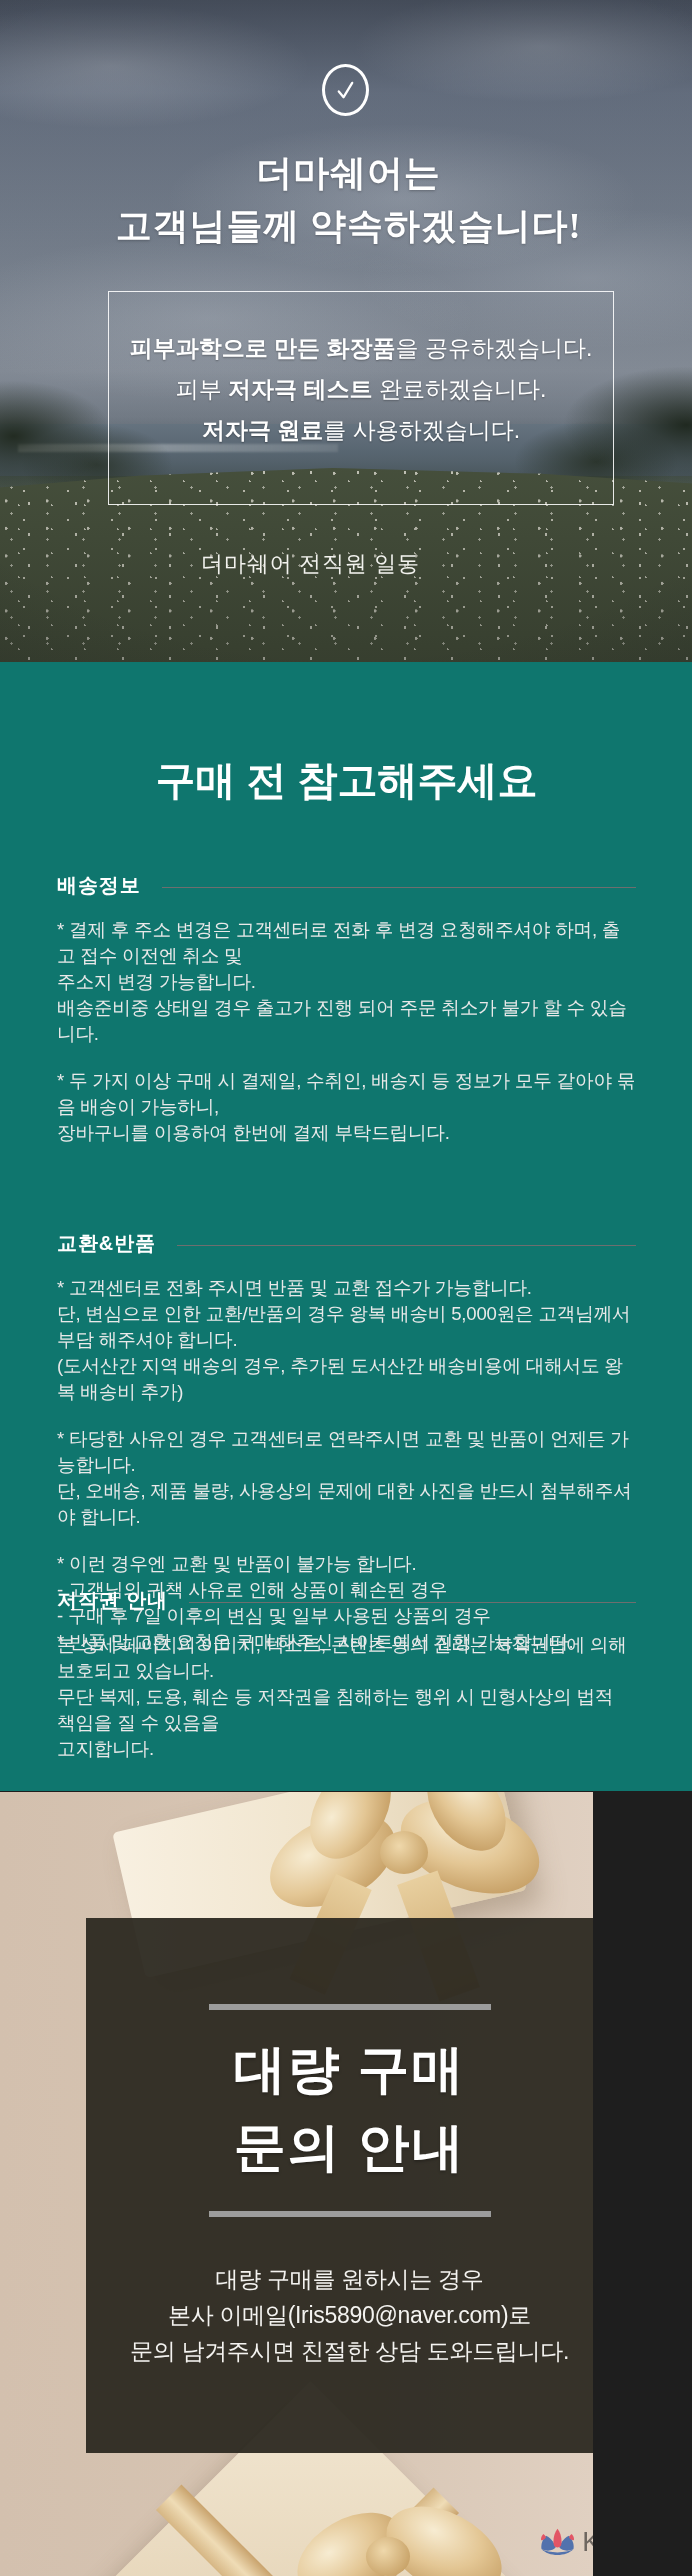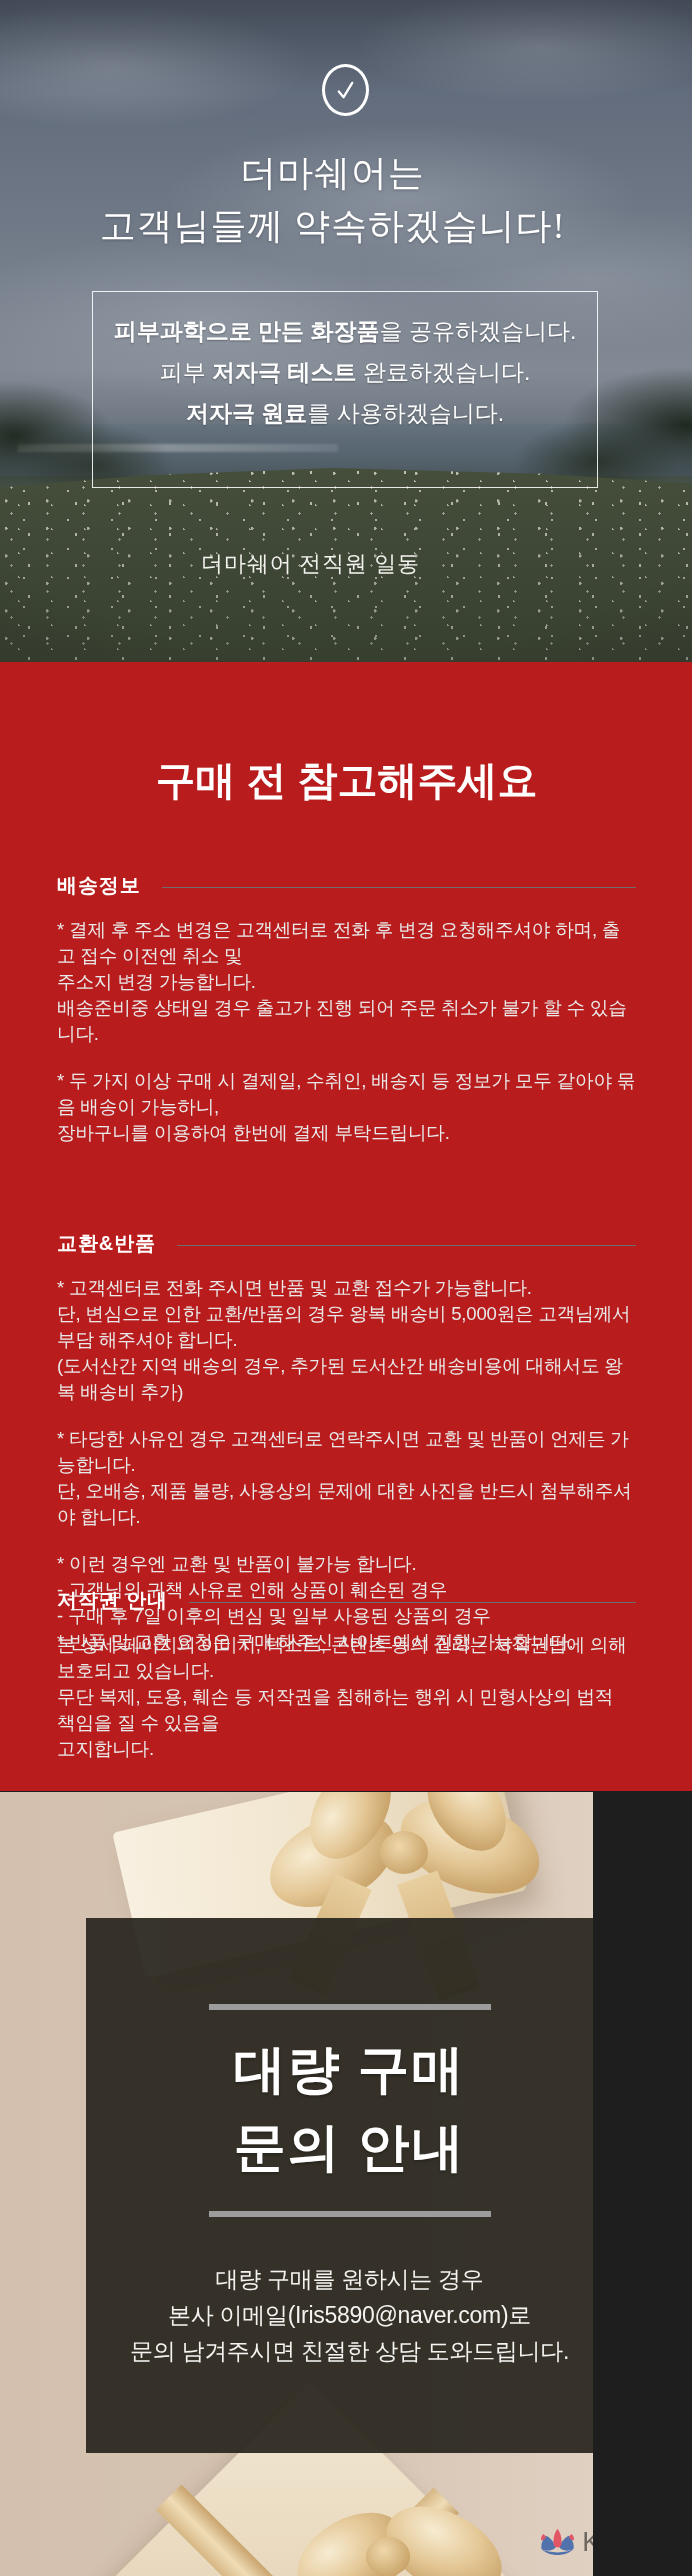--- a/index.html
+++ b/index.html
@@ -44,8 +44,8 @@
     border-radius:50%;display:flex;align-items:center;justify-content:center;}
   .check-circle svg{width:23px;height:23px;margin-top:1.8px;}
 
-  .hero-title{position:absolute;left:0;width:665px;text-align:center;color:#ffffff;
-    font-family:"Liberation Serif","DejaVu Serif",serif;font-size:36px;font-weight:400;letter-spacing:0.9px;
+  .hero-title{position:absolute;left:16px;width:665px;text-align:center;color:#ffffff;
+    font-family:"Liberation Serif","DejaVu Serif",serif;font-size:36px;font-weight:700;letter-spacing:0.9px;
     text-shadow:0 0.9px 2.7px rgba(0,0,0,0.25);}
   .hero-title.l1{top:149px;}
   .hero-title.l2{top:202px;}

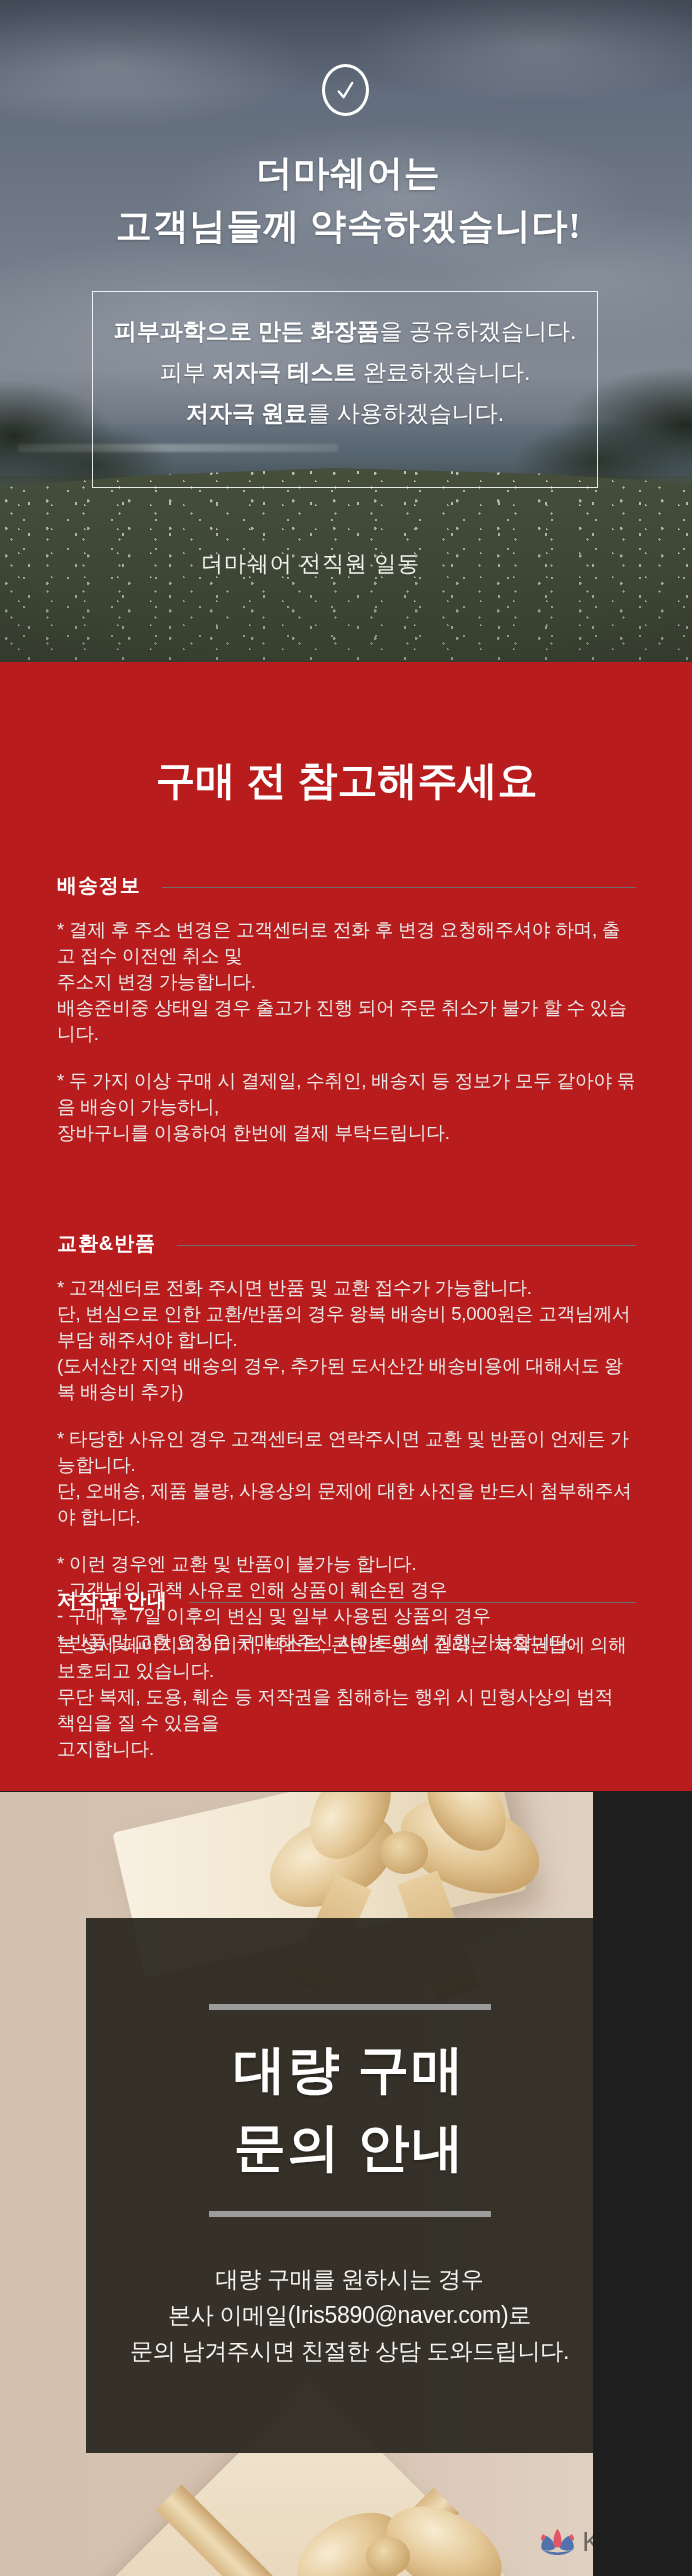--- a/index.html
+++ b/index.html
@@ -50,8 +50,8 @@
   .hero-title.l1{top:149px;}
   .hero-title.l2{top:202px;}
 
-  .promise-box{position:absolute;left:92px;top:291px;width:504px;height:176px;
-    border:1.8px solid rgba(255,255,255,0.88);padding-top:19px;box-sizing:content-box;}
+  .promise-box{position:absolute;left:108px;top:291px;width:504px;height:176px;
+    border:1.8px solid rgba(255,255,255,0.88);padding-top:36px;box-sizing:content-box;}
   .promise-line{width:100%;text-align:center;color:#ffffff;font-size:23px;line-height:41px;
     text-shadow:0 0.9px 1.8px rgba(0,0,0,0.3);}
   .promise-line .b{font-weight:700;}

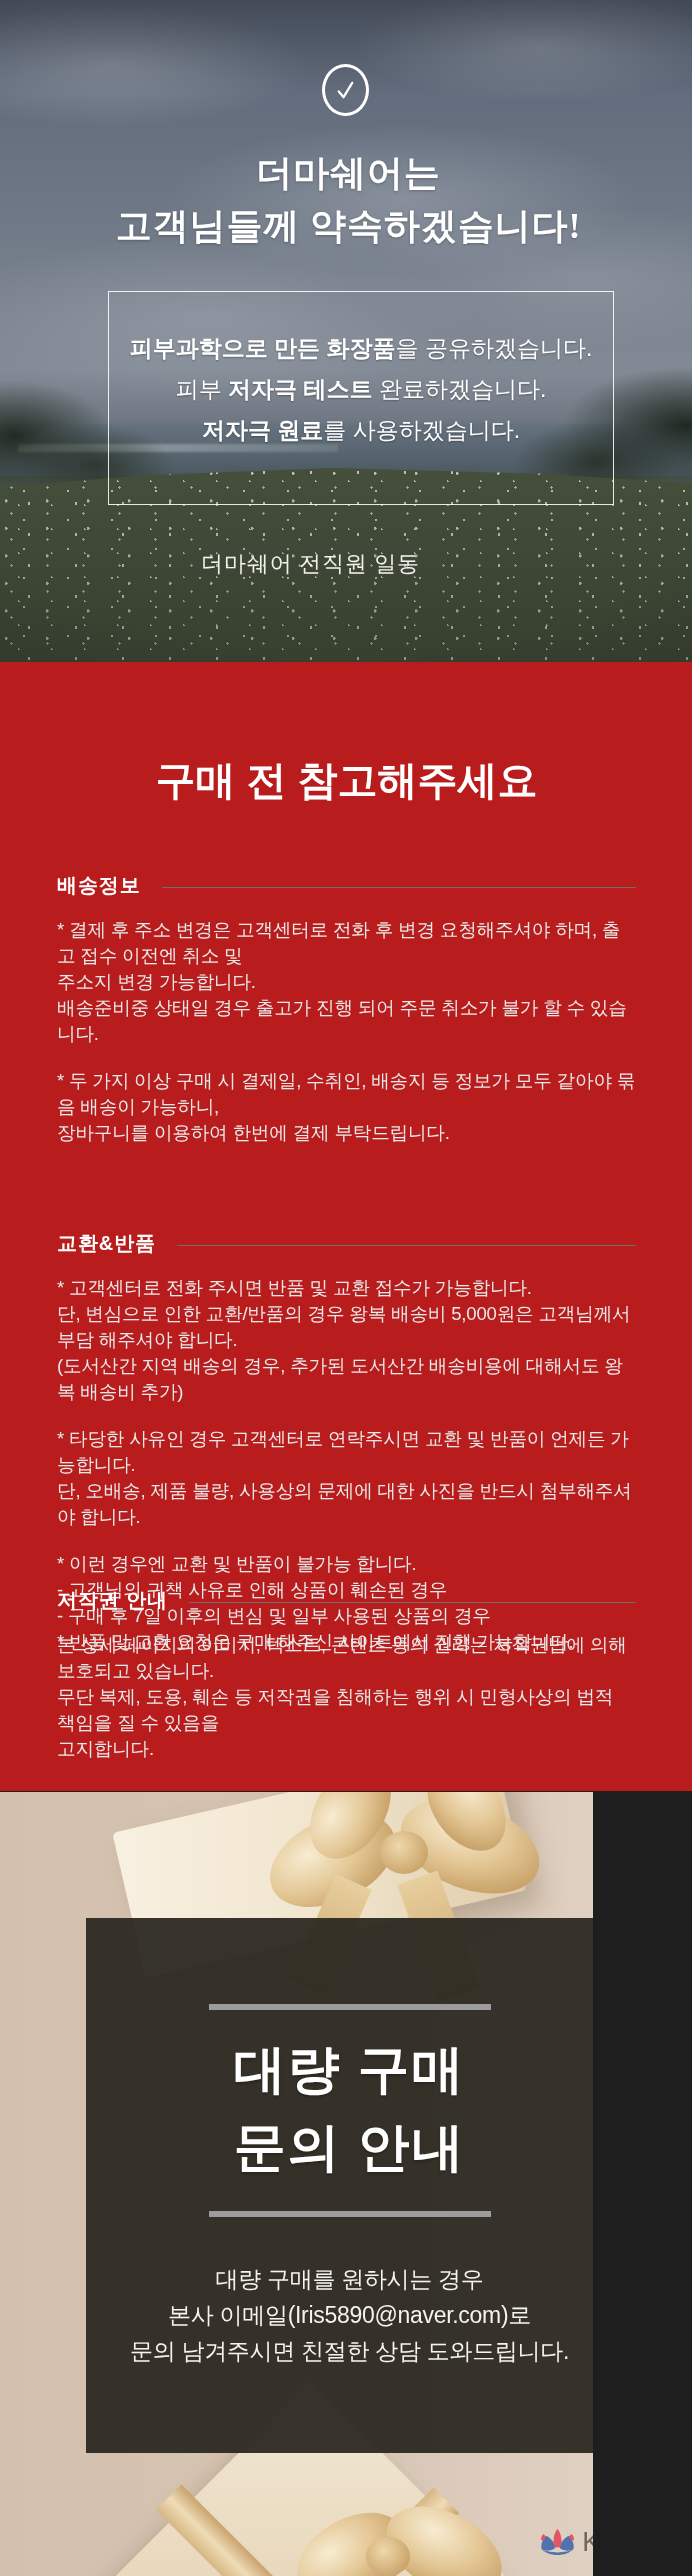--- a/index.html
+++ b/index.html
@@ -60,7 +60,7 @@
     font-family:"Liberation Serif","DejaVu Serif",serif;font-size:22px;letter-spacing:0.9px;}
 
   
-  .notice{position:absolute;left:0;top:662px;width:693px;height:1129px;background:#b91c1c;}
+  .notice{position:absolute;left:0;top:662px;width:693px;height:1129px;background:#0f766e;}
   .notice-title{position:absolute;left:0;top:91px;width:693px;text-align:center;color:#ffffff;
     font-size:40px;font-weight:700;letter-spacing:0px;}
   .nsec-holder{position:absolute;left:57px;top:0;width:579px;height:100%;}

